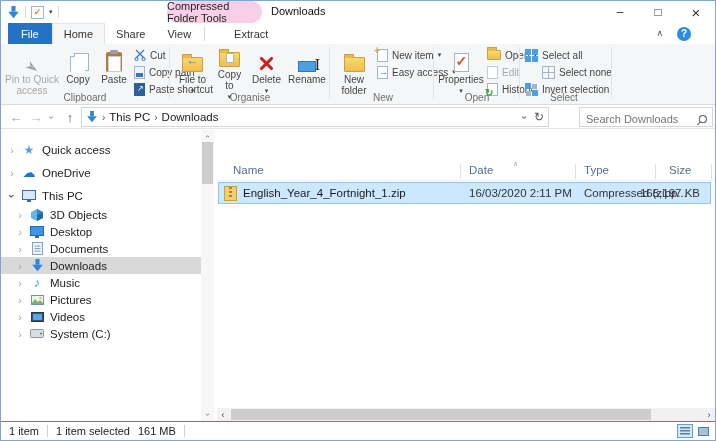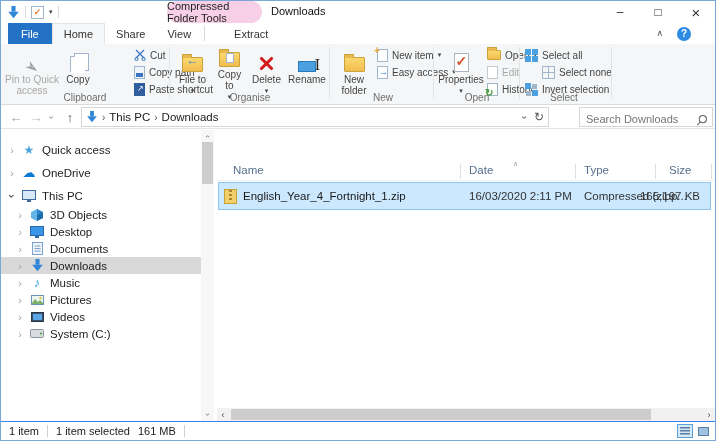--- a/index.html
+++ b/index.html
@@ -186,6 +186,12 @@
         </span>
       <span>Copy</span>
     </div>
+    <div class="rbtn" style="left:96px;width:34px;">
+      <span class="ic">
+          <span class="clip"></span>
+        </span>
+      <span>Paste</span>
+    </div>
     <div class="rsm" style="left:133px;top:3px;">
       <svg width="12" height="12" viewBox="0 0 12 12">
           <path d="M2 1l8 8M10 1L2 9" stroke="#3a76c4" stroke-width="1.2" fill="none"></path>

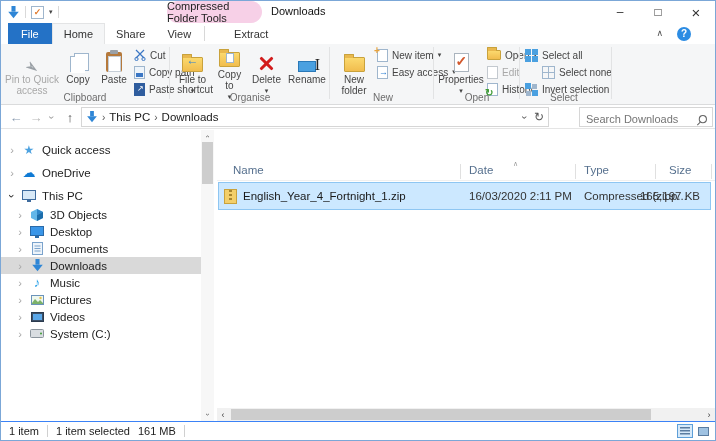--- a/index.html
+++ b/index.html
@@ -109,7 +109,7 @@
   .col-h{position:absolute;top:2px;}
   .col-div{position:absolute;top:2px;height:15px;width:1px;background:#e0e0e0;}
   .sort-caret{position:absolute;top:-2px;left:296px;font-size:7px;color:#9a9a9a;}
-  .file-row{position:absolute;top:20px;left:1px;right:4px;height:28px;background:#cce8ff;border:1px solid #8ec6f2;
+  .file-row{position:absolute;top:20px;left:1px;right:4px;height:22px;background:#cce8ff;border:1px solid #8ec6f2;
     display:flex;align-items:center;font-size:11.5px;}
   .zip-icon{position:relative;width:13px;height:15px;background:#f3cf6a;border:1px solid #c9a23c;margin:0 6px 0 5px;}
   .zip-icon::before{content:"";position:absolute;left:4px;top:0;width:3px;height:10px;

